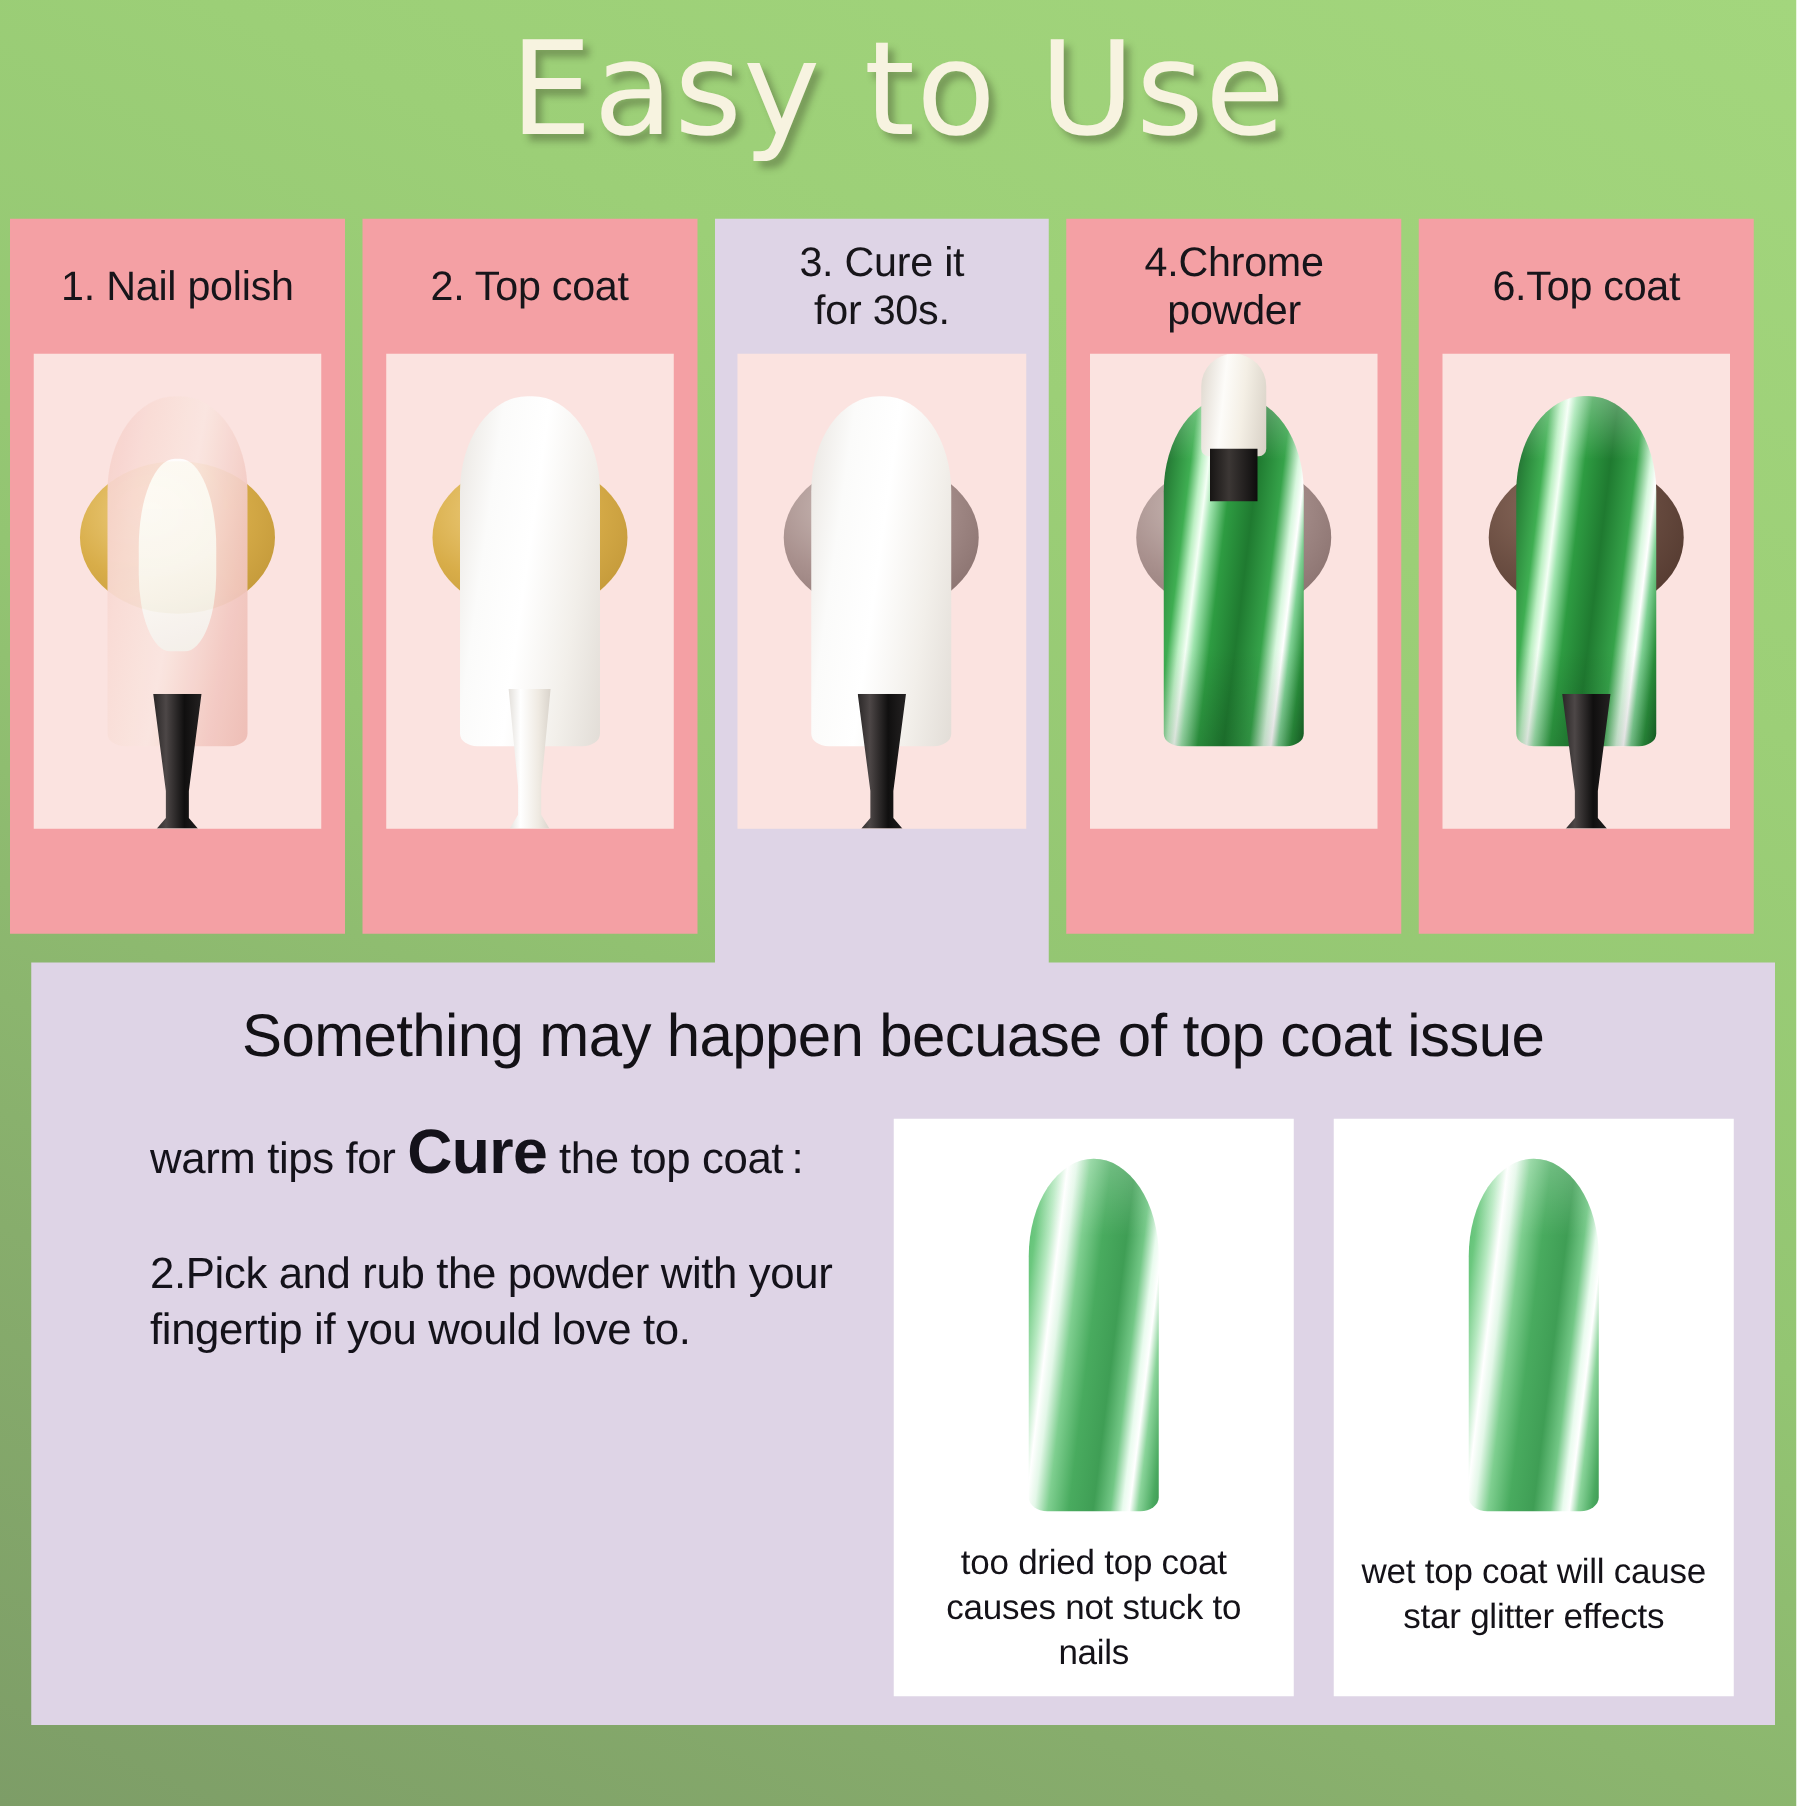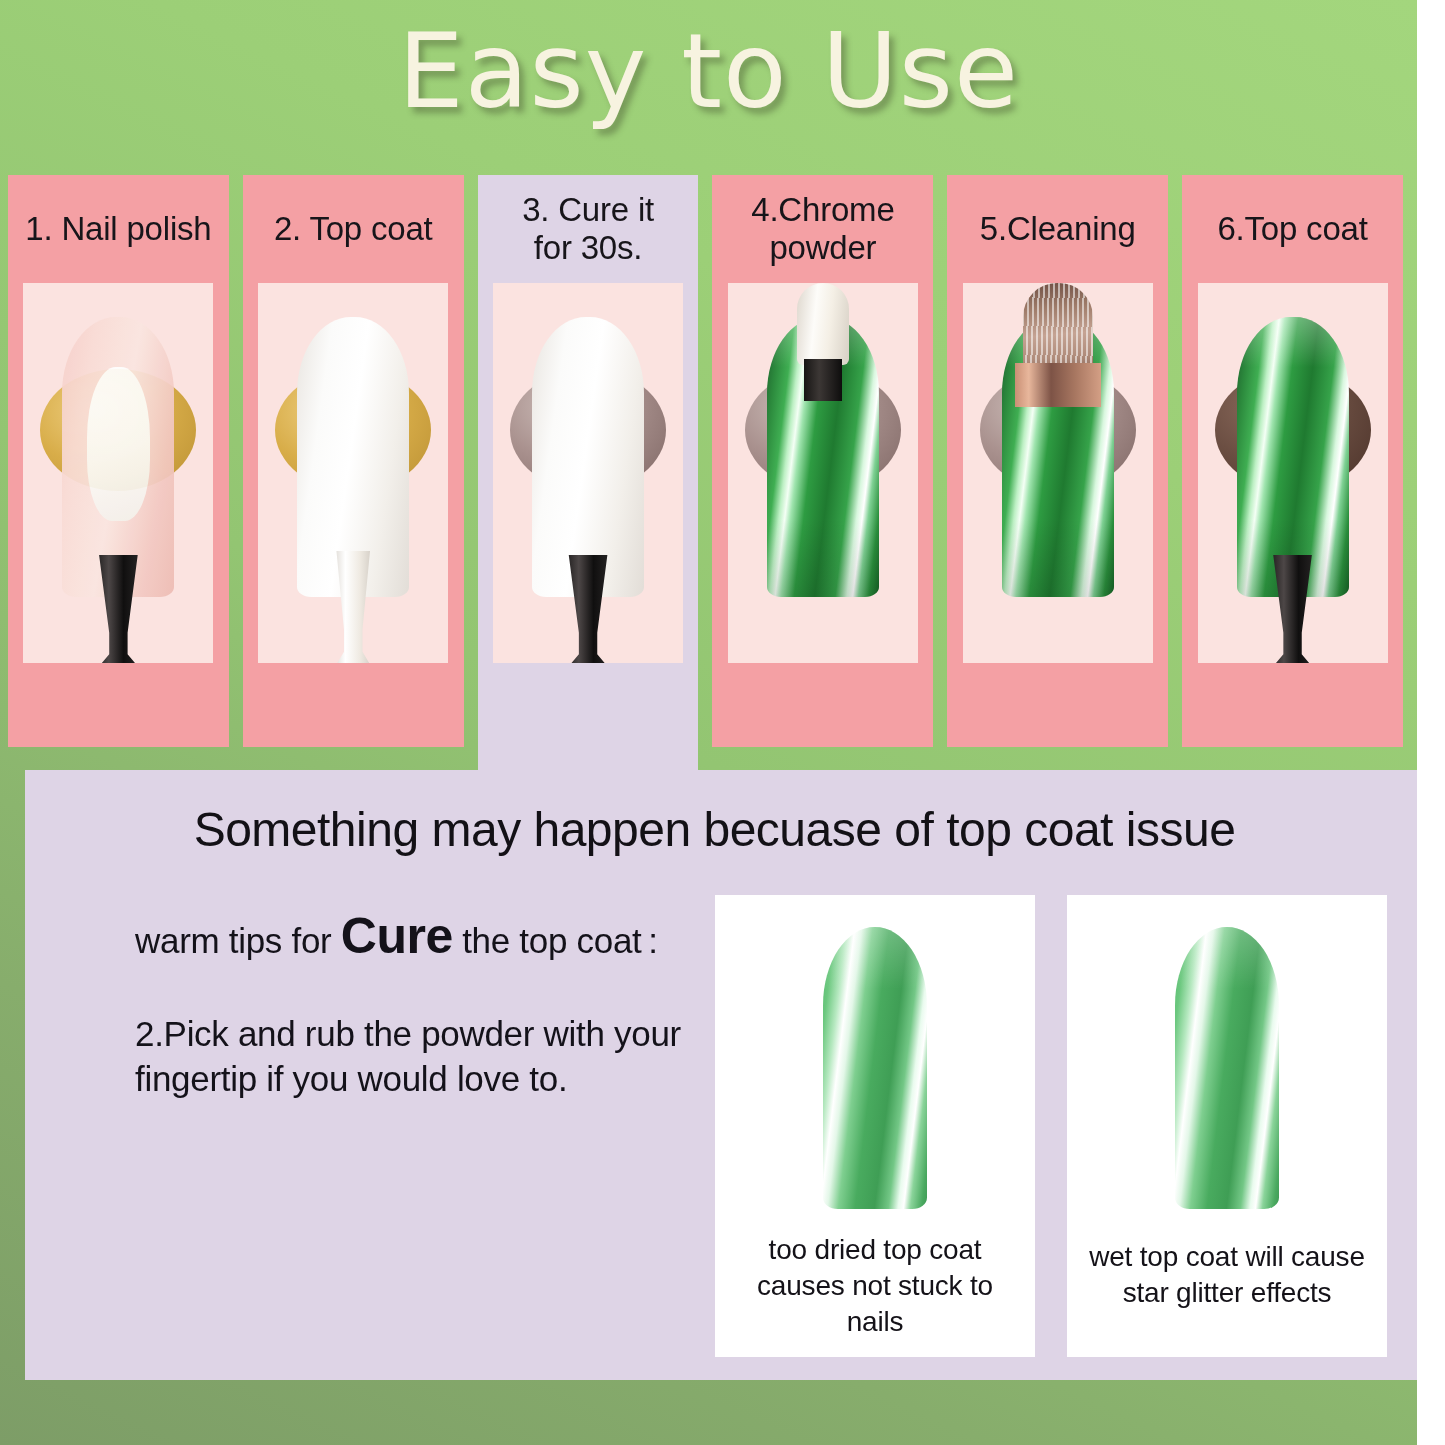--- a/index.html
+++ b/index.html
@@ -12,6 +12,7 @@
     position:relative;width:1417px;height:1445px;
     background:linear-gradient(205deg,#a3d67d 0%, #9ccf77 28%, #93c572 52%, #87ad6c 78%, #7d9d67 100%);
     overflow:hidden;
+    padding-left:20px;
   }
 
   

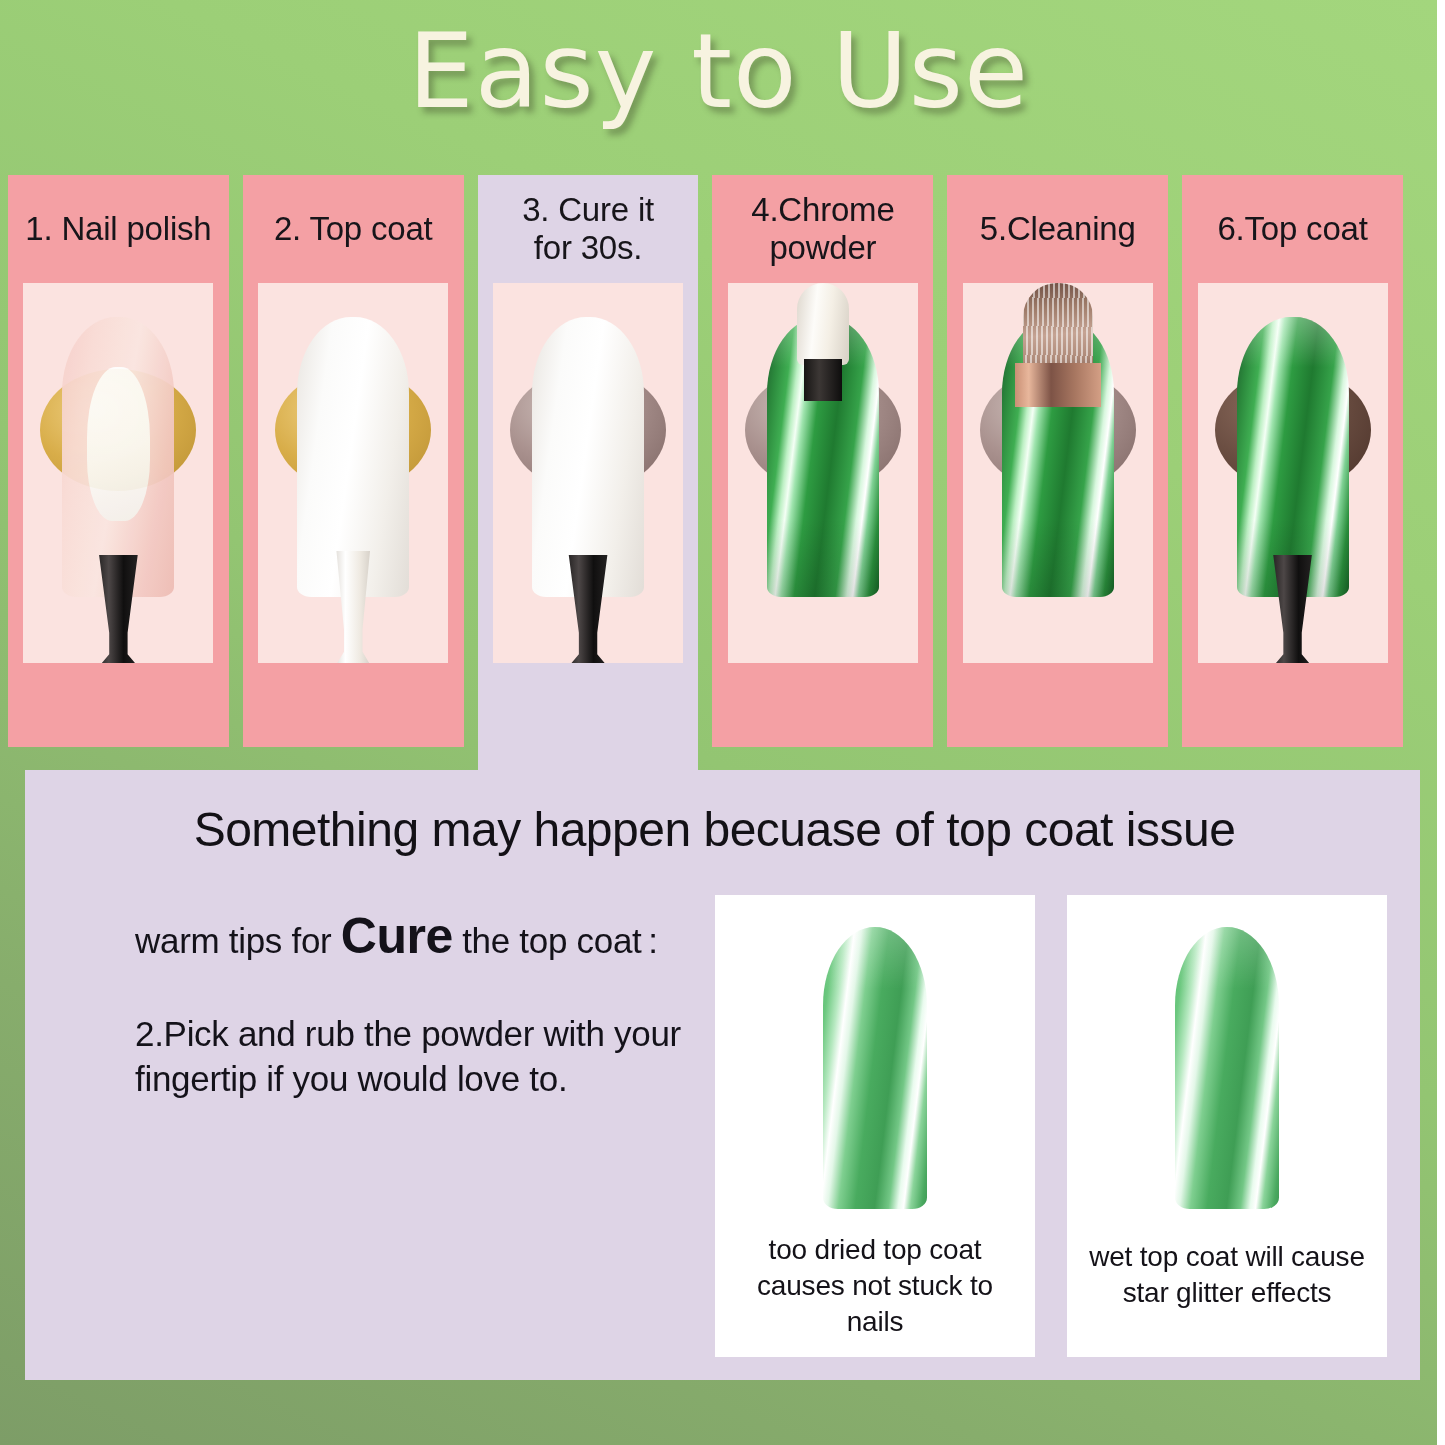--- a/index.html
+++ b/index.html
@@ -249,17 +249,6 @@
       </div>
     </div>
 
-    <div class="step">
-      <div class="step-head">5.Cleaning</div>
-      <div class="step-photo">
-        <div class="disc grey"></div>
-        <div class="nail green"></div>
-        <div class="tool fluffy">
-          <div class="bristles"></div>
-            <div class="ferrule"></div>
-        </div>
-      </div>
-    </div>
 
     <div class="step">
       <div class="step-head">6.Top coat</div>

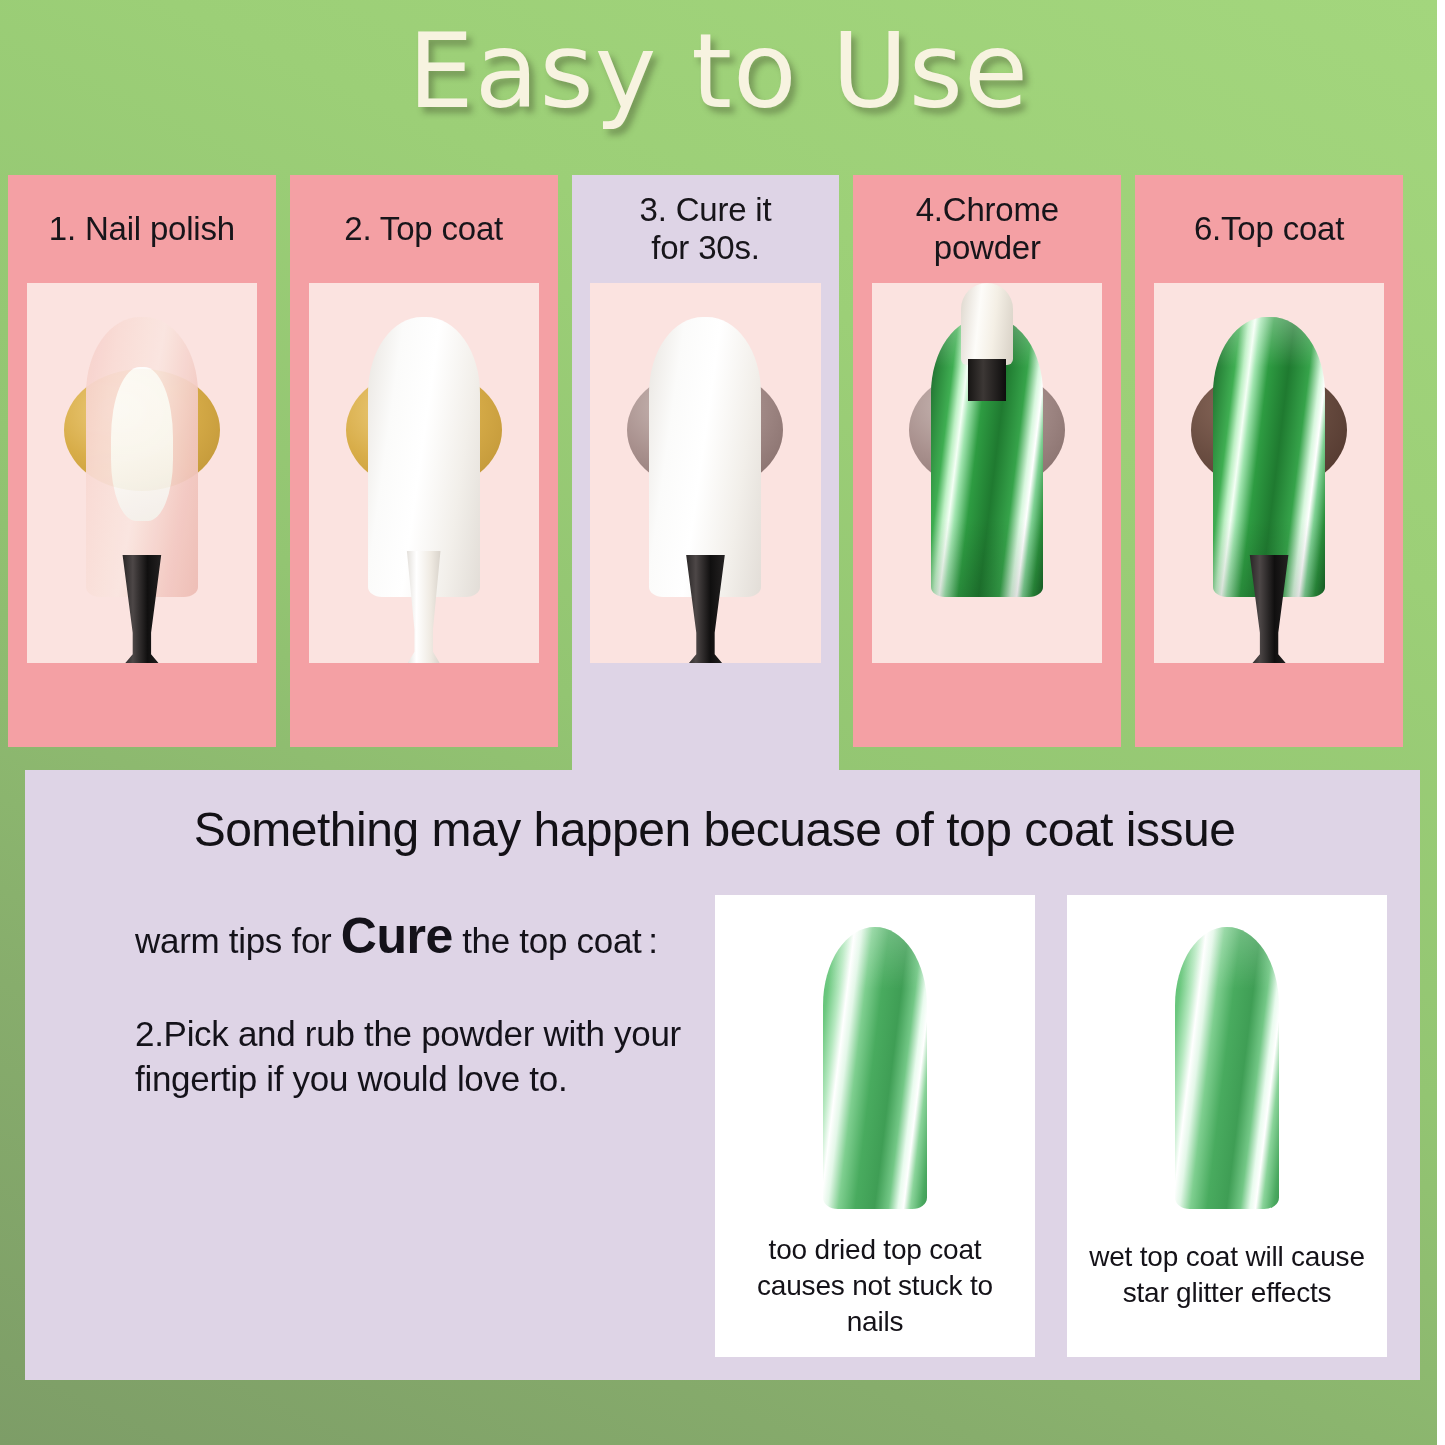--- a/index.html
+++ b/index.html
@@ -175,7 +175,7 @@
     width:650px;flex:0 0 650px;padding-left:55px;box-sizing:border-box;
     color:#14121a;
   }
-  .tips p{margin:15px;font-size:35px;line-height:1.28;letter-spacing:-.3px;}
+  .tips p{margin:0;font-size:35px;line-height:1.28;letter-spacing:-.3px;}
   .tips .p-warm{margin-bottom:44px;}
   .tips .p-warm .cure{font-size:50px;font-weight:bold;letter-spacing:-.5px;}
   .tips .p-1{margin-bottom:40px;}

